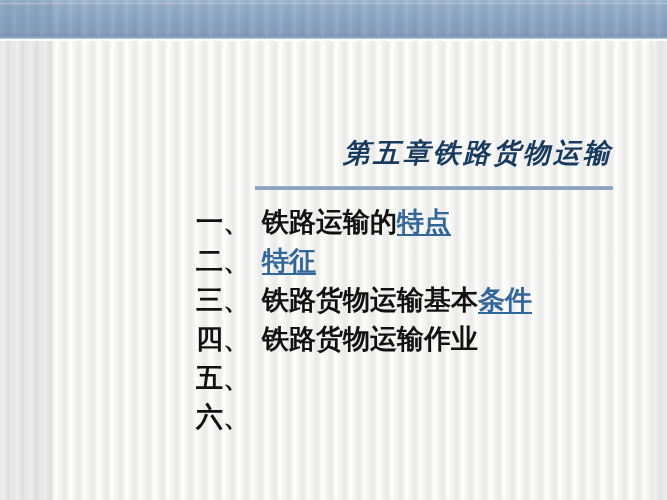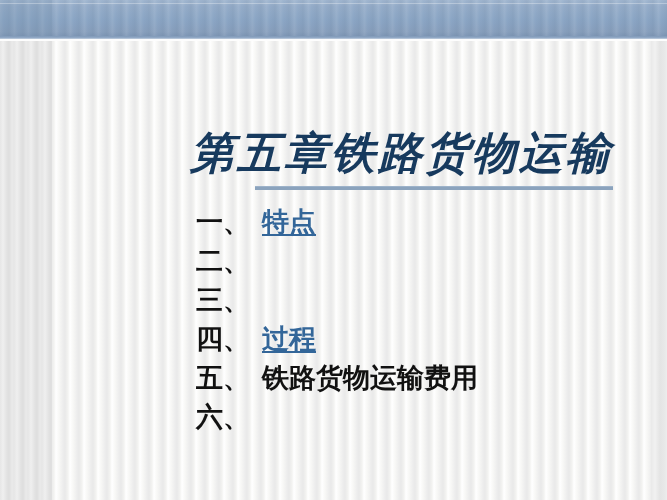--- a/index.html
+++ b/index.html
@@ -138,7 +138,7 @@
     padding: 0 54px 0 0;
     text-align: right;
     font-family: "DejaVu Serif", "Liberation Serif", serif;
-    font-size: 44px;
+    font-size: 27px;
     line-height: 50px;
     font-weight: 700;
     letter-spacing: 3px;

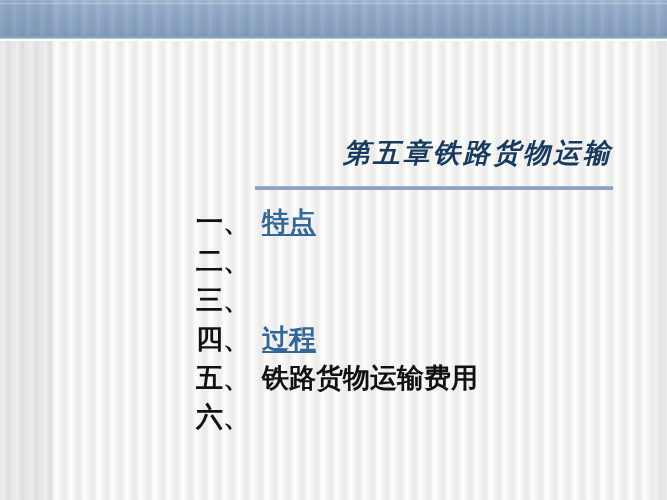--- a/index.html
+++ b/index.html
@@ -219,6 +219,7 @@
 
     <li class="outline-item">
       <span class="outline-num">一、</span>
+      <span class="outline-text">铁路运输的</span>
       <span class="outline-link">特点</span>
     </li>
 

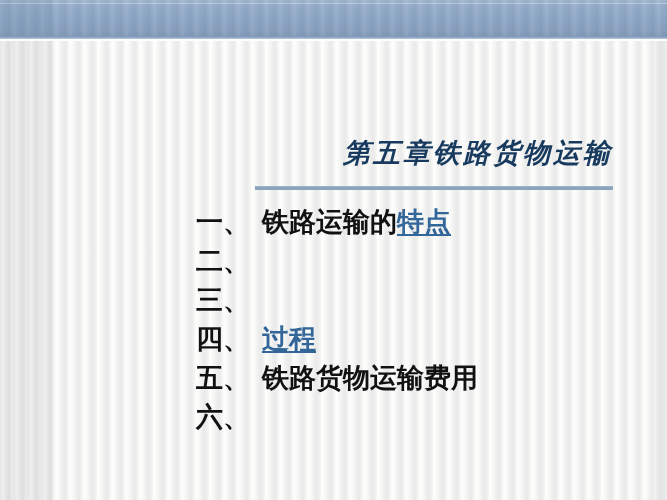--- a/index.html
+++ b/index.html
@@ -225,6 +225,7 @@
 
     <li class="outline-item">
       <span class="outline-num">二、</span>
+      <span class="outline-link">特征</span>
     </li>
 
     <li class="outline-item">

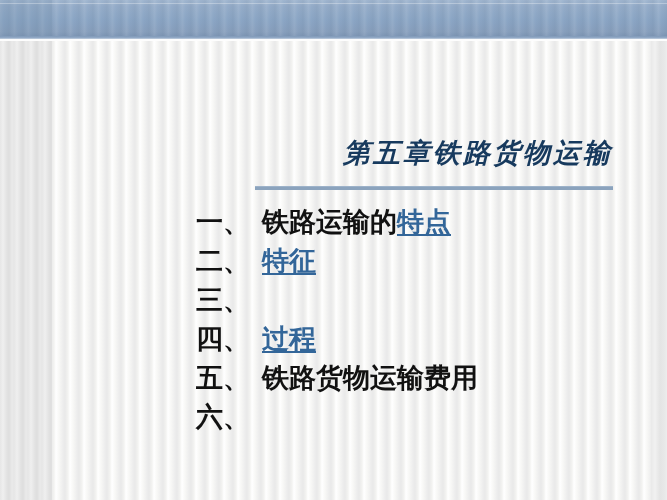--- a/index.html
+++ b/index.html
@@ -230,6 +230,7 @@
 
     <li class="outline-item">
       <span class="outline-num">三、</span>
+      <span class="outline-text">铁路货物运输基本</span>
     </li>
 
     <li class="outline-item">

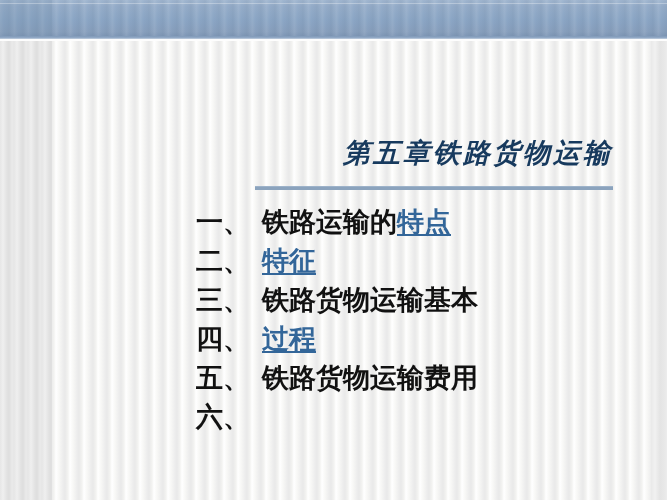--- a/index.html
+++ b/index.html
@@ -231,6 +231,7 @@
     <li class="outline-item">
       <span class="outline-num">三、</span>
       <span class="outline-text">铁路货物运输基本</span>
+      <span class="outline-link">条件</span>
     </li>
 
     <li class="outline-item">

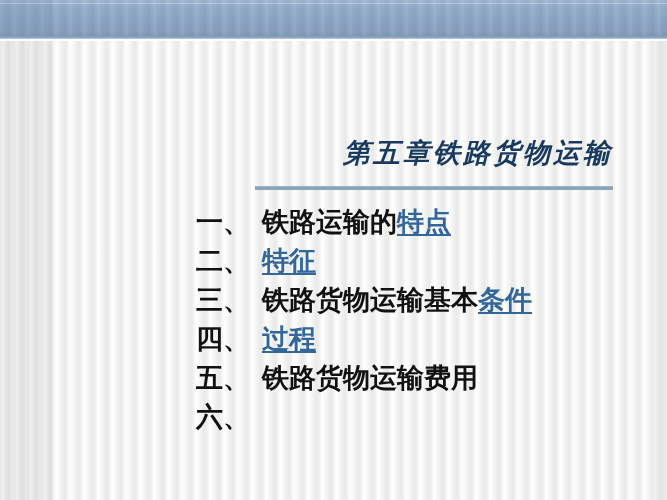--- a/index.html
+++ b/index.html
@@ -236,6 +236,7 @@
 
     <li class="outline-item">
       <span class="outline-num">四、</span>
+      <span class="outline-text">铁路货物运输作业</span>
       <span class="outline-link">过程</span>
     </li>
 

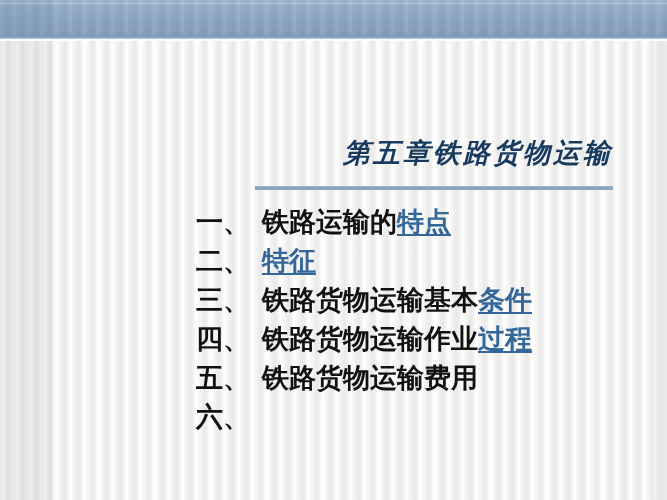--- a/index.html
+++ b/index.html
@@ -237,7 +237,6 @@
     <li class="outline-item">
       <span class="outline-num">四、</span>
       <span class="outline-text">铁路货物运输作业</span>
-      <span class="outline-link">过程</span>
     </li>
 
     <li class="outline-item">

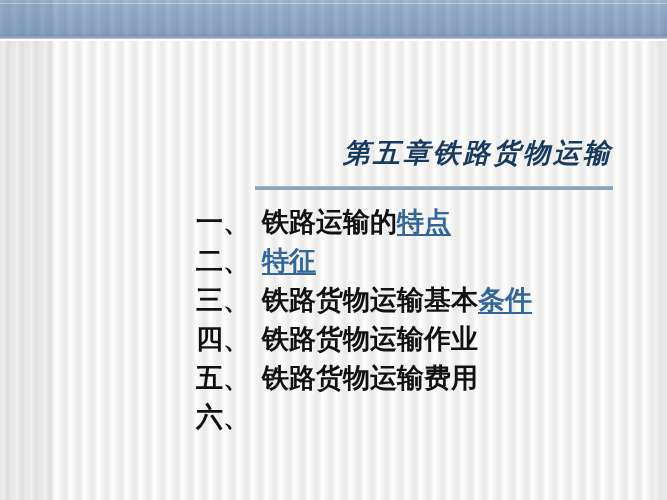--- a/index.html
+++ b/index.html
@@ -241,7 +241,6 @@
 
     <li class="outline-item">
       <span class="outline-num">五、</span>
-      <span class="outline-text">铁路货物运输费用</span>
     </li>
 
     <li class="outline-item">

